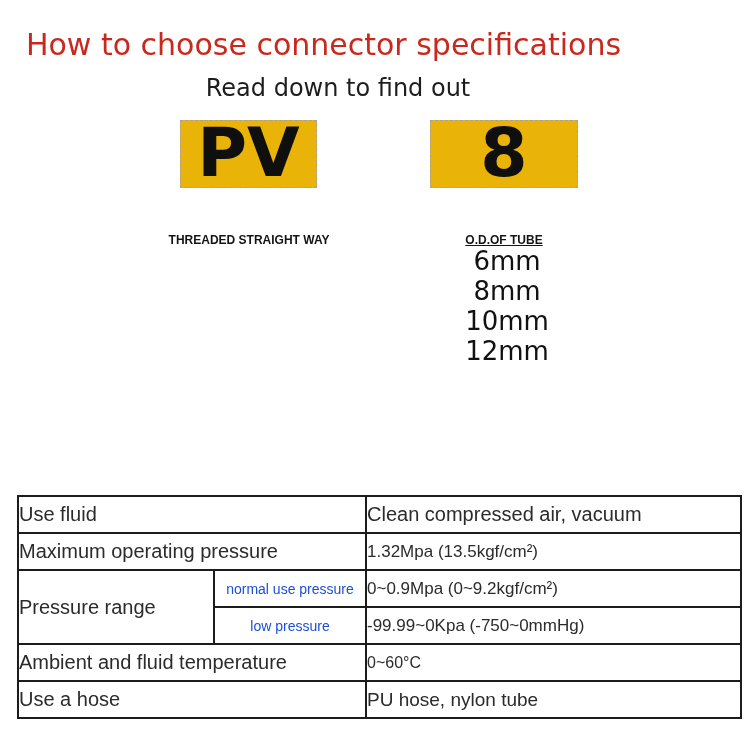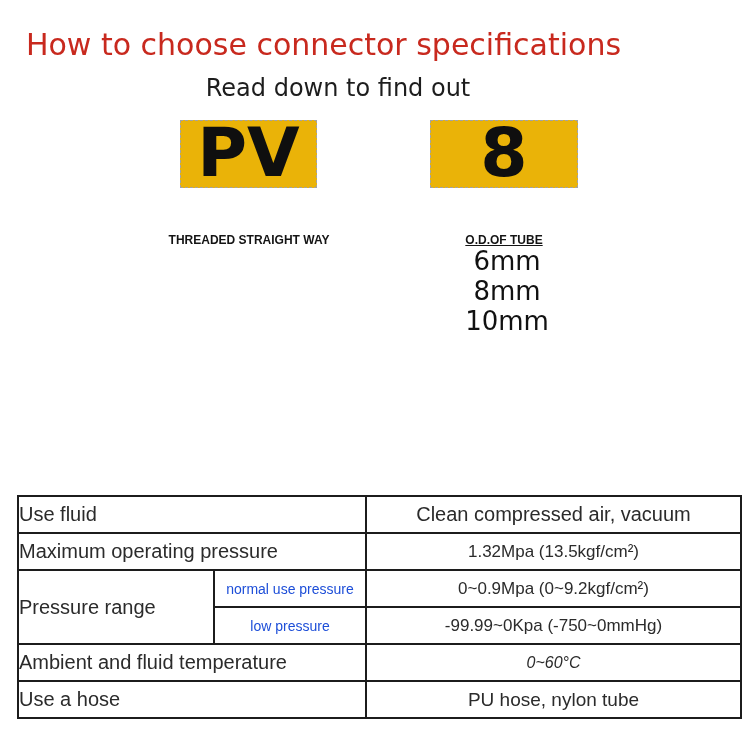--- a/index.html
+++ b/index.html
@@ -110,6 +110,7 @@
     <div class="size-item">6mm</div>
     <div class="size-item">8mm</div>
     <div class="size-item">10mm</div>
+    <div class="size-item">12mm</div>
   </div>
 
   <table class="spec">

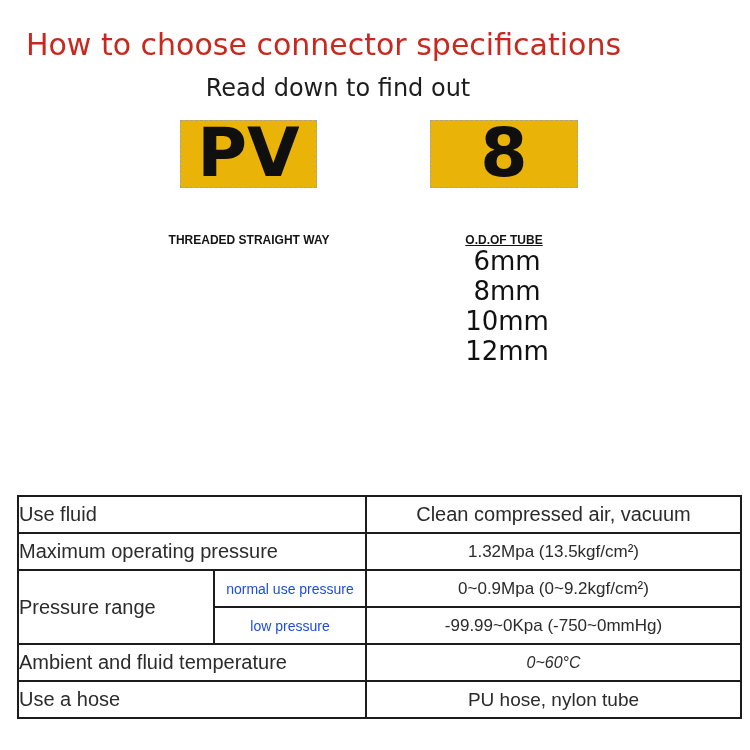--- a/index.html
+++ b/index.html
@@ -79,7 +79,7 @@
   td.c-sub{
     text-align:center;font-size:14px;color:#1d4ed8;border-radius:16px;
   }
-  td.c-val{text-align:center;}
+  td.c-val{}
   .val-lg{font-size:20px;}
   .val-md{font-size:17px;}
   .val-sm{font-size:16px;font-style:italic;}

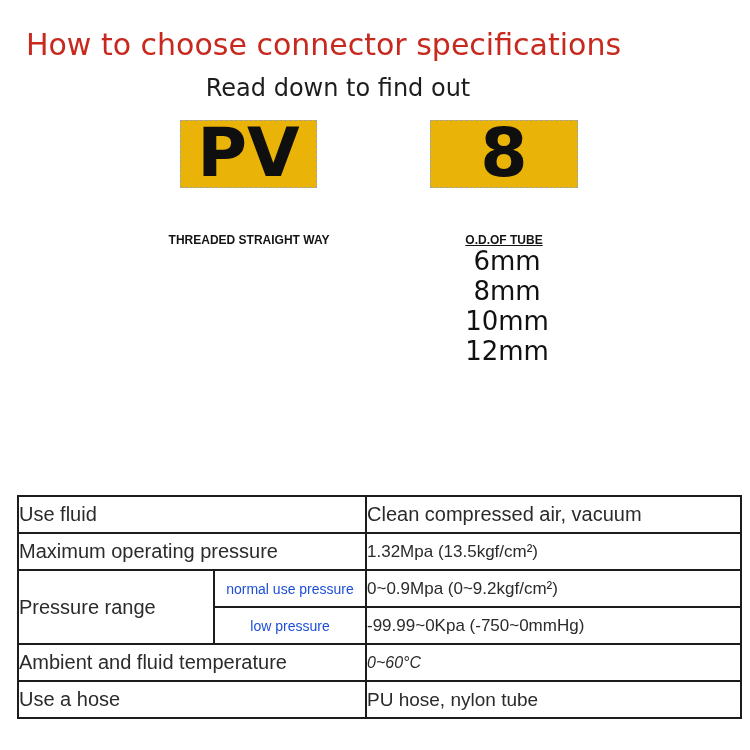--- a/index.html
+++ b/index.html
@@ -82,7 +82,7 @@
   td.c-val{}
   .val-lg{font-size:20px;}
   .val-md{font-size:17px;}
-  .val-sm{font-size:16px;font-style:italic;}
+  .val-sm{font-size:16px;}
   .val-hose{font-size:19px;}
 </style>
 </head>

